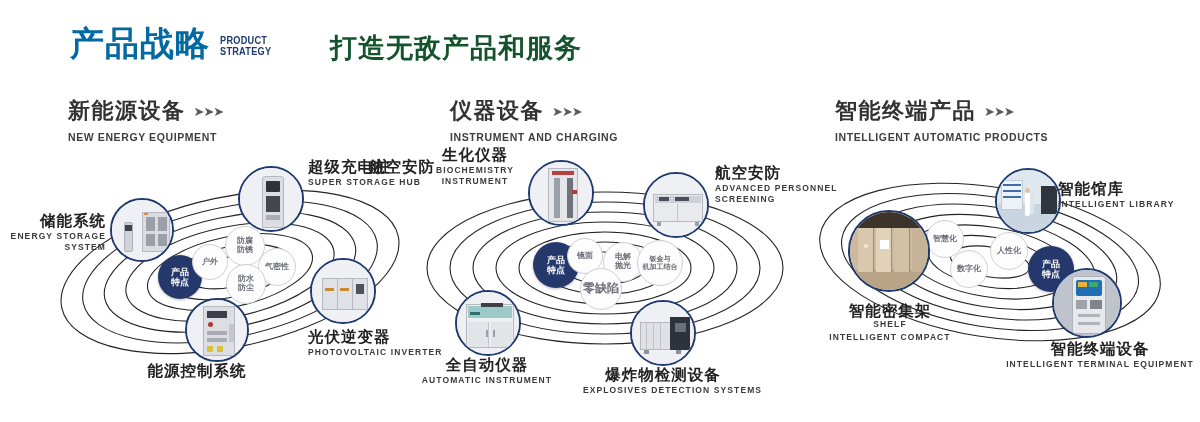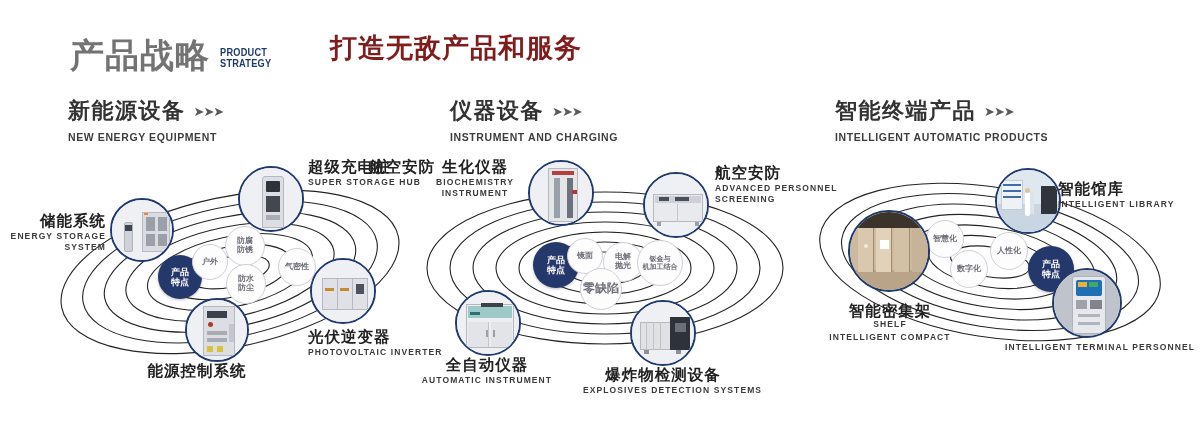--- a/index.html
+++ b/index.html
@@ -13,8 +13,8 @@
   
   #title-row{ position:absolute; left:70px; top:26px; display:flex; align-items:flex-end; }
   .title-cn{
-    font-size:34px; font-weight:bold; color:#737373; letter-spacing:1px;
-    line-height:1; font-family:"Liberation Sans","DejaVu Sans",sans-serif;margin-top:12px;
+    font-size:34px; font-weight:bold; color:#0369a1; letter-spacing:1px;
+    line-height:1; font-family:"Liberation Sans","DejaVu Sans",sans-serif;
   }
   .title-en{
     margin-left:10px; margin-bottom:2px; color:#1e3a6e;

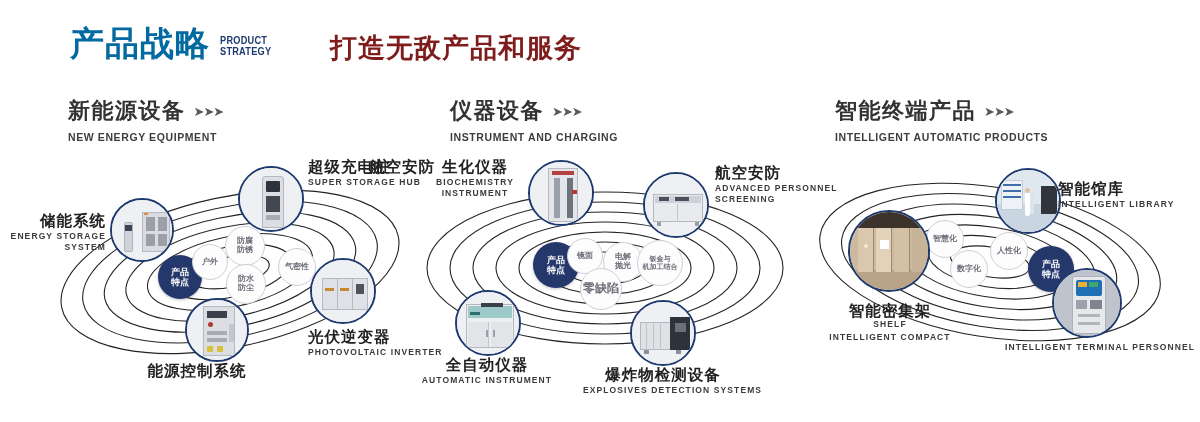--- a/index.html
+++ b/index.html
@@ -24,7 +24,7 @@
   }
   #title-sub{
     position:absolute; left:330px; top:30px;
-    font-size:27px; font-weight:bold; color:#7f1d1d; letter-spacing:1px;
+    font-size:27px; font-weight:bold; color:#14532d; letter-spacing:1px;
   }
 
   

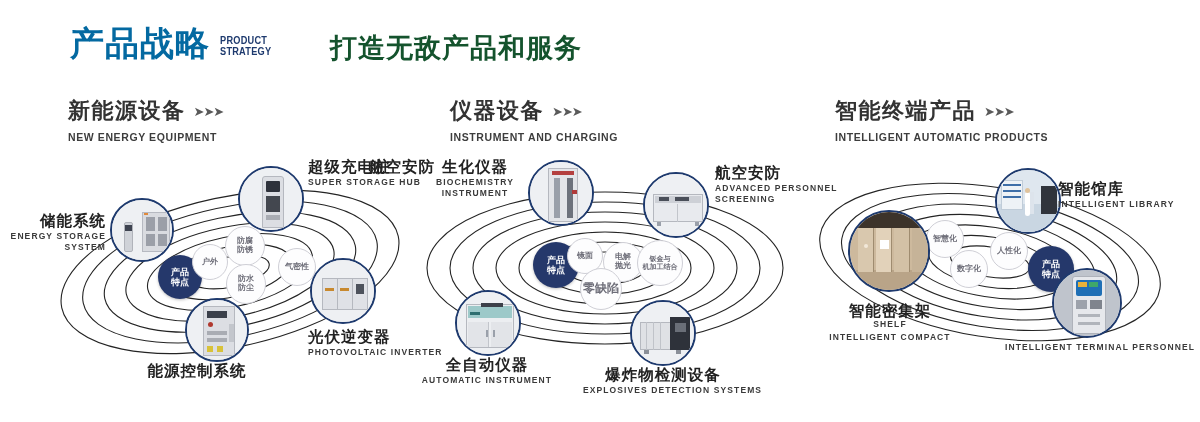--- a/index.html
+++ b/index.html
@@ -267,7 +267,7 @@
   <div class="lab r" style="left:-80px; top:8px; width:100px;">
     <div class="cn">航空安防</div>
   </div>
-  <div class="lab c" style="left:0px; top:-4px; width:120px;margin-top:12px;">
+  <div class="lab c" style="left:0px; top:-4px; width:120px;">
     <div class="cn">生化仪器</div>
     <div class="en">BIOCHEMISTRY</div>
     <div class="en" style="margin-top:0">INSTRUMENT</div>

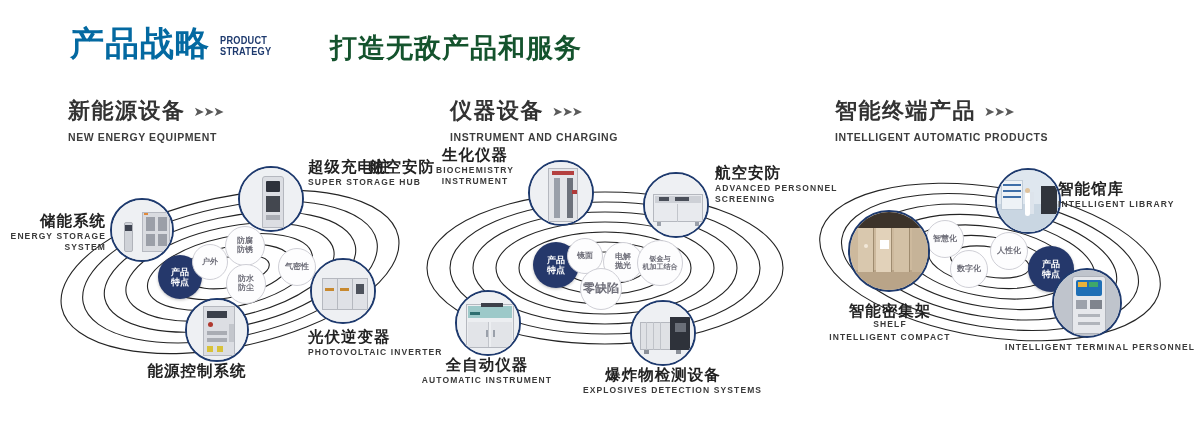--- a/index.html
+++ b/index.html
@@ -138,7 +138,7 @@
       <div>防锈</div>
     </div>
   </div>
-  <div class="fbub" style="left:248px; top:98px; width:38px; height:38px; font-size:8px;">
+  <div class="fbub" style="left:228px; top:98px; width:38px; height:38px; font-size:8px;">
     <div>
         <div>气密性</div>
       </div>

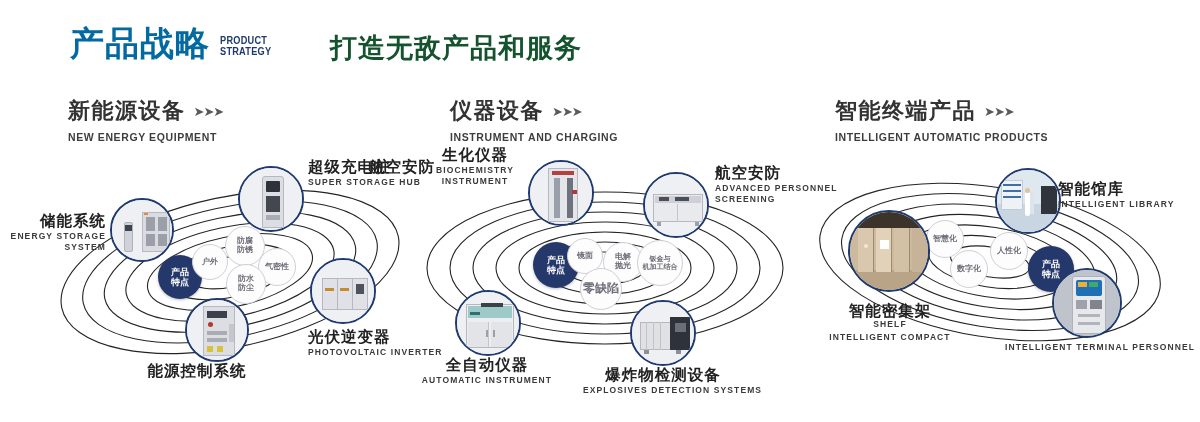--- a/index.html
+++ b/index.html
@@ -409,6 +409,7 @@
     </div>
   </div>
   <div class="lab c" style="left:200px; top:190px; width:200px;">
+    <div class="cn">智能终端设备</div>
     <div class="en">INTELLIGENT TERMINAL PERSONNEL</div>
   </div>
 </div>

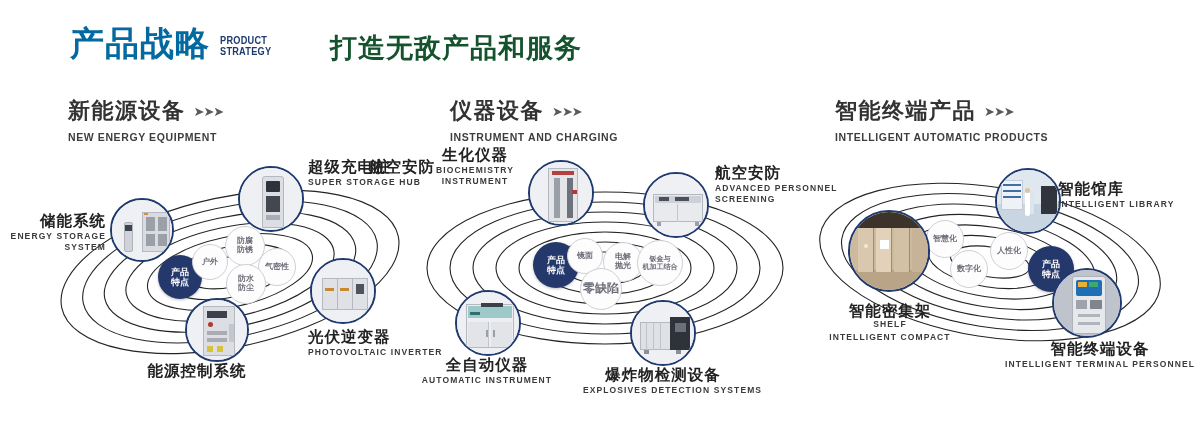--- a/index.html
+++ b/index.html
@@ -410,7 +410,7 @@
   </div>
   <div class="lab c" style="left:200px; top:190px; width:200px;">
     <div class="cn">智能终端设备</div>
-    <div class="en">INTELLIGENT TERMINAL PERSONNEL</div>
+    <div class="en">INTELLIGENT TERMINAL EQUIPMENT</div>
   </div>
 </div>
 

